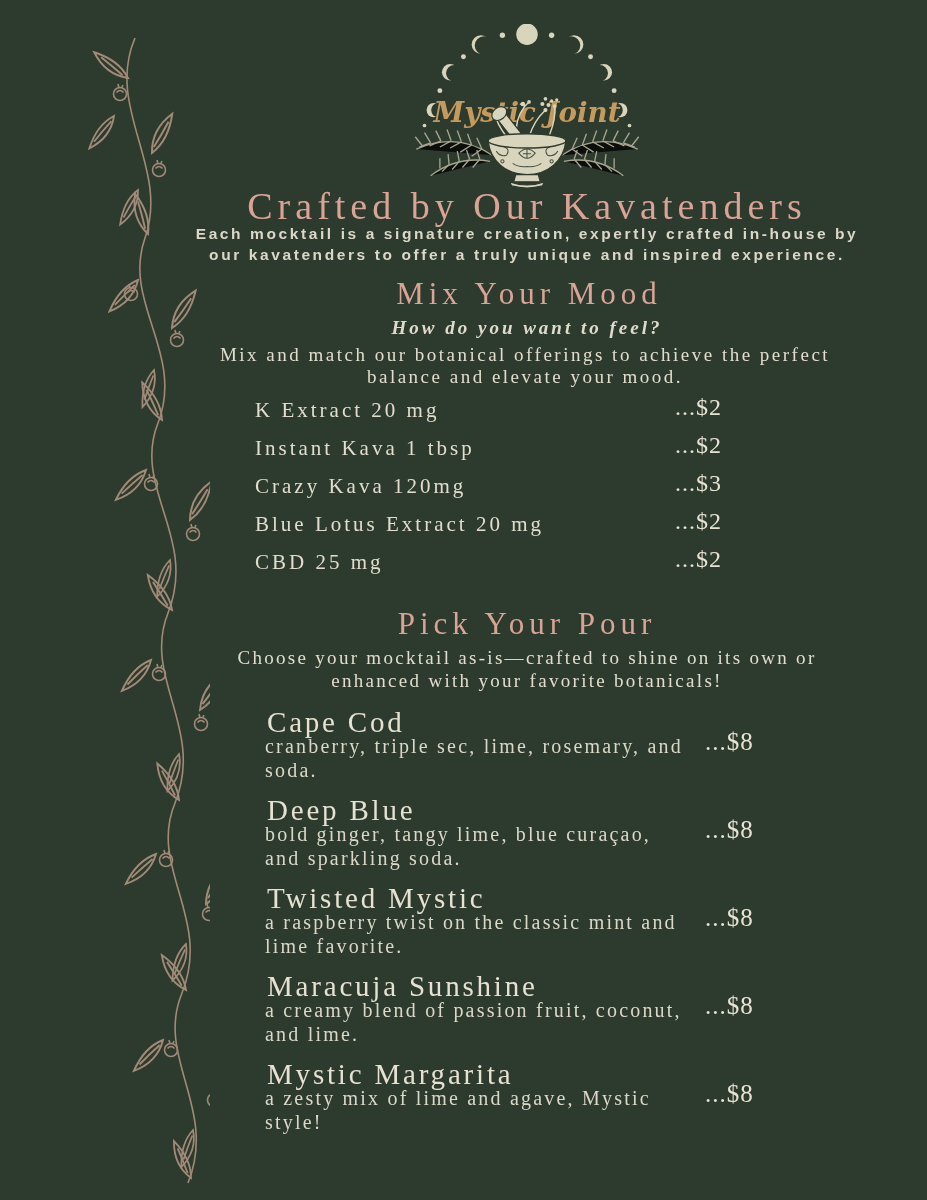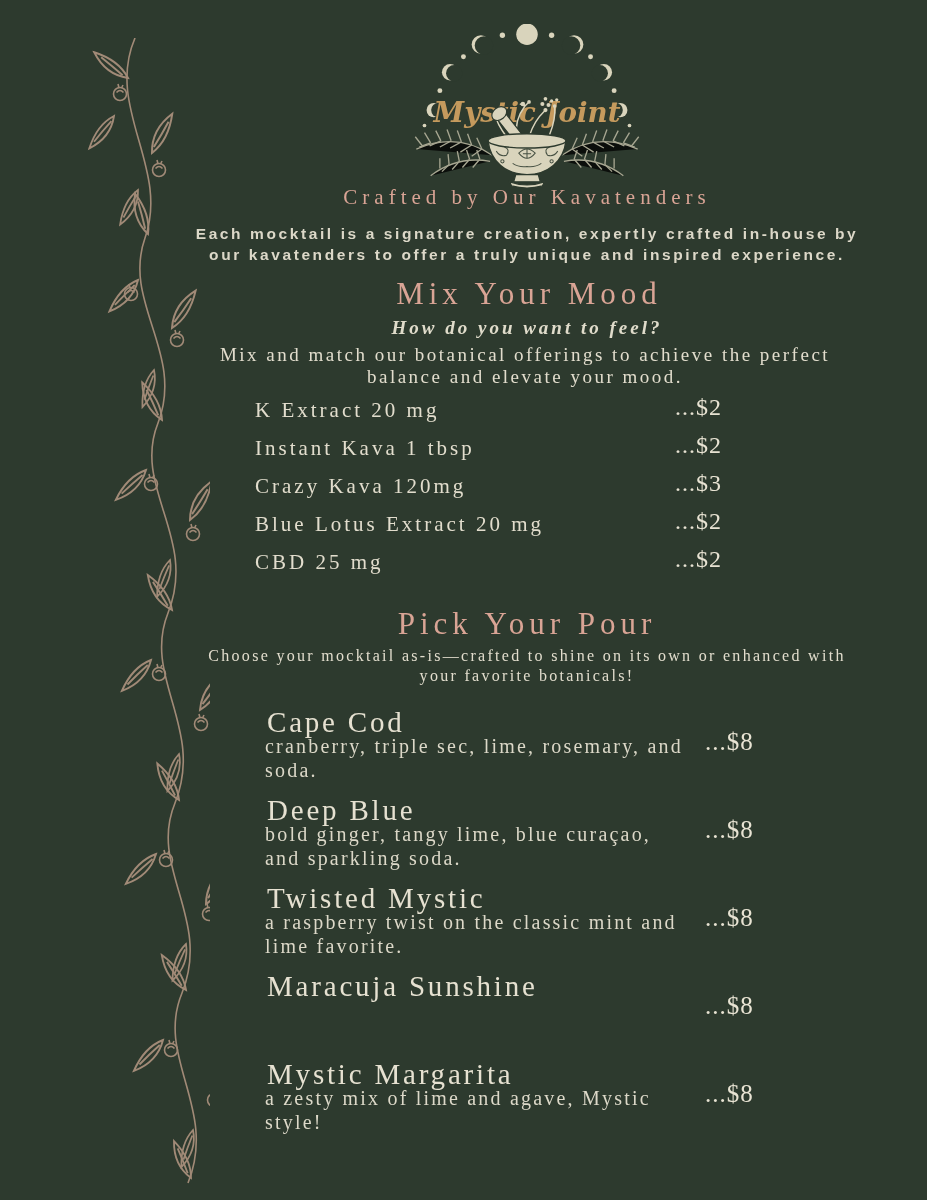--- a/index.html
+++ b/index.html
@@ -18,7 +18,7 @@
   .logo{position:absolute;top:24px;left:0;right:0;display:flex;justify-content:center;}
   .h-rose{
     color:#d9a495;font-weight:400;
-    font-size:21px;letter-spacing:5px;line-height:1.1;
+    font-size:38px;letter-spacing:5px;line-height:1.1;
   }
   .sec-title{font-size:31px;letter-spacing:5px;color:#d9a495;}
 

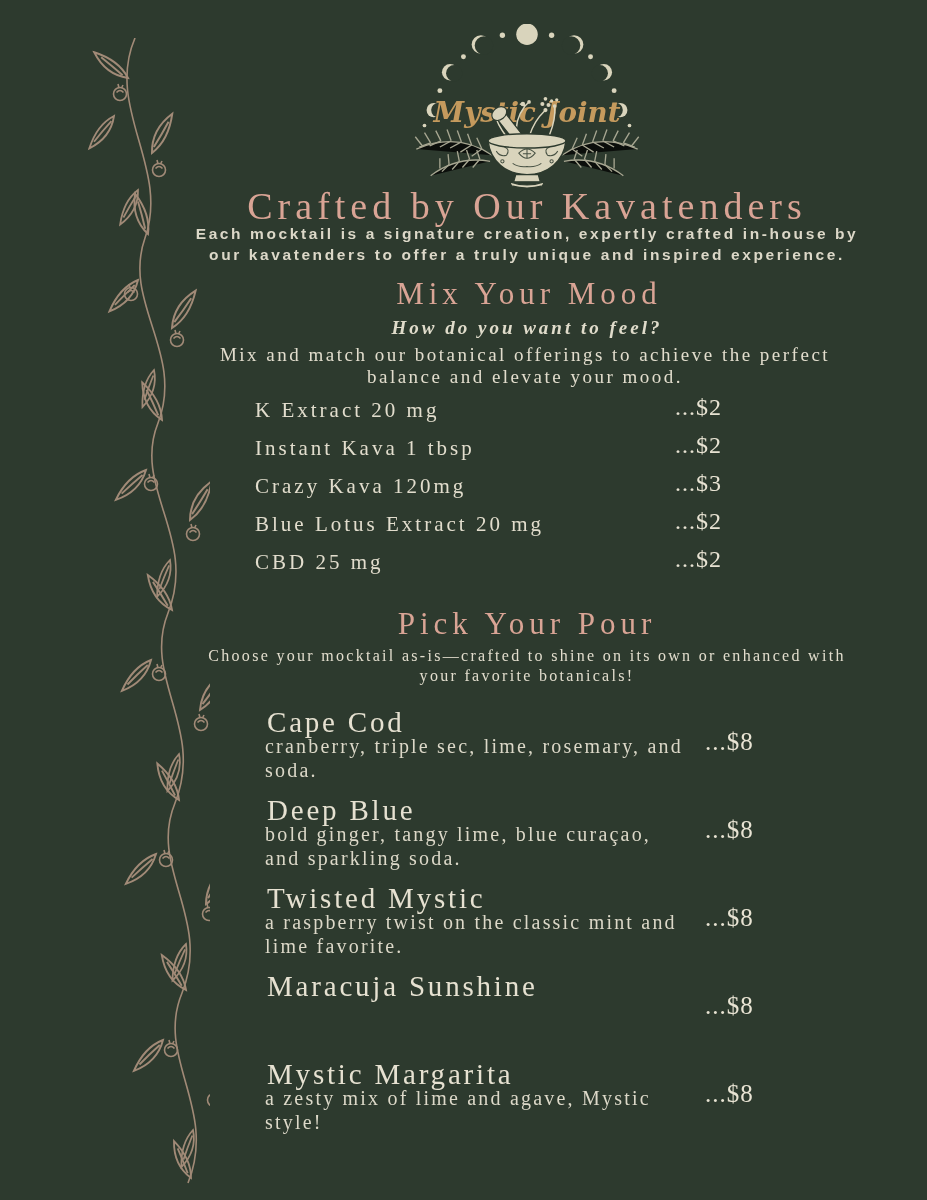--- a/index.html
+++ b/index.html
@@ -49,7 +49,7 @@
   .pour-title{position:absolute;top:606px;left:0;right:0;}
   .pour-intro{
     position:absolute;top:646px;left:0;right:0;
-    font-size:16px;letter-spacing:2.3px;line-height:1.22;color:#e2ddcd;
+    font-size:19px;letter-spacing:2.3px;line-height:1.22;color:#e2ddcd;
     padding:0 70px;
   }
 

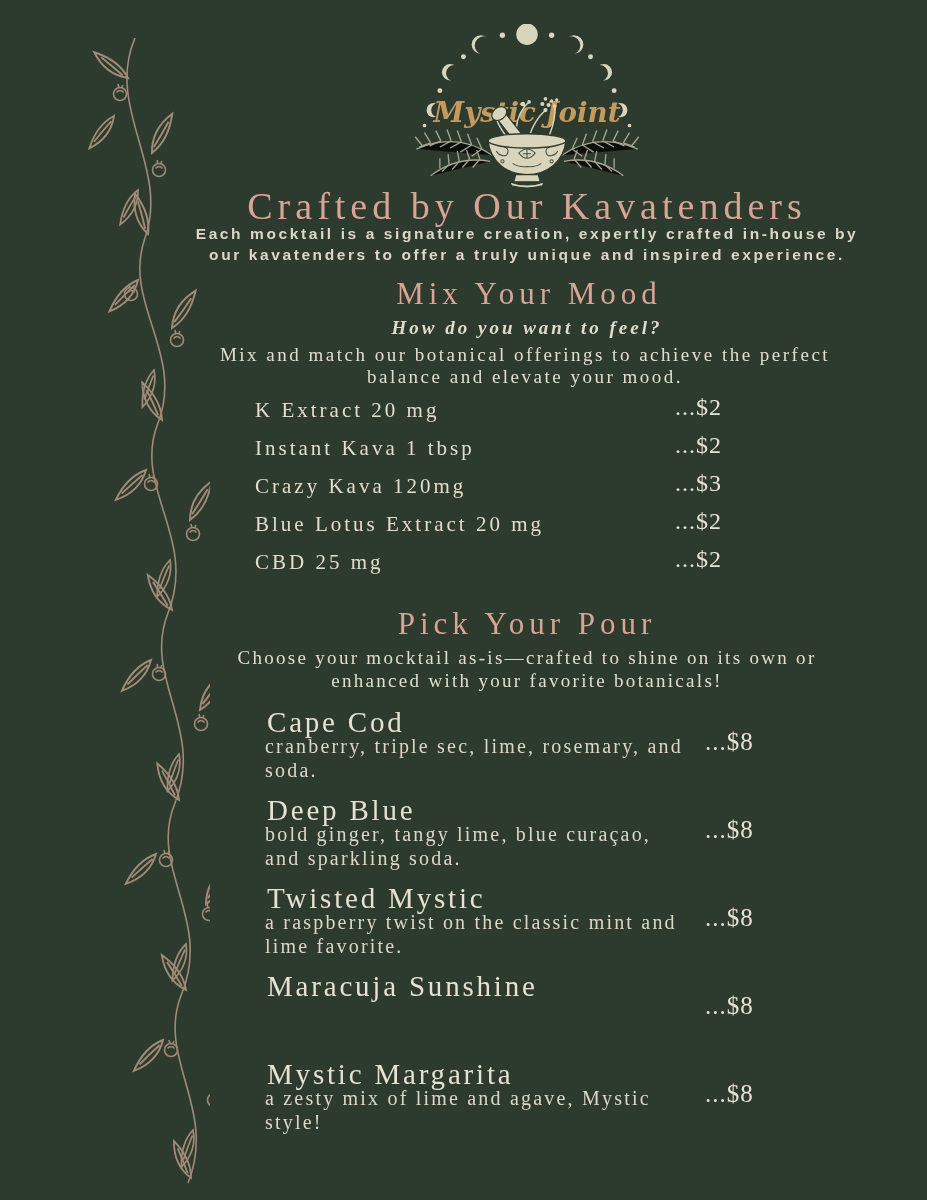--- a/index.html
+++ b/index.html
@@ -260,6 +260,7 @@
       </div>
       <div class="entry">
         <div class="m-name">Maracuja Sunshine</div>
+        <div class="m-desc">a creamy blend of passion fruit, coconut, and lime.</div>
         <div class="m-price">...$8</div>
       </div>
       <div class="entry">

